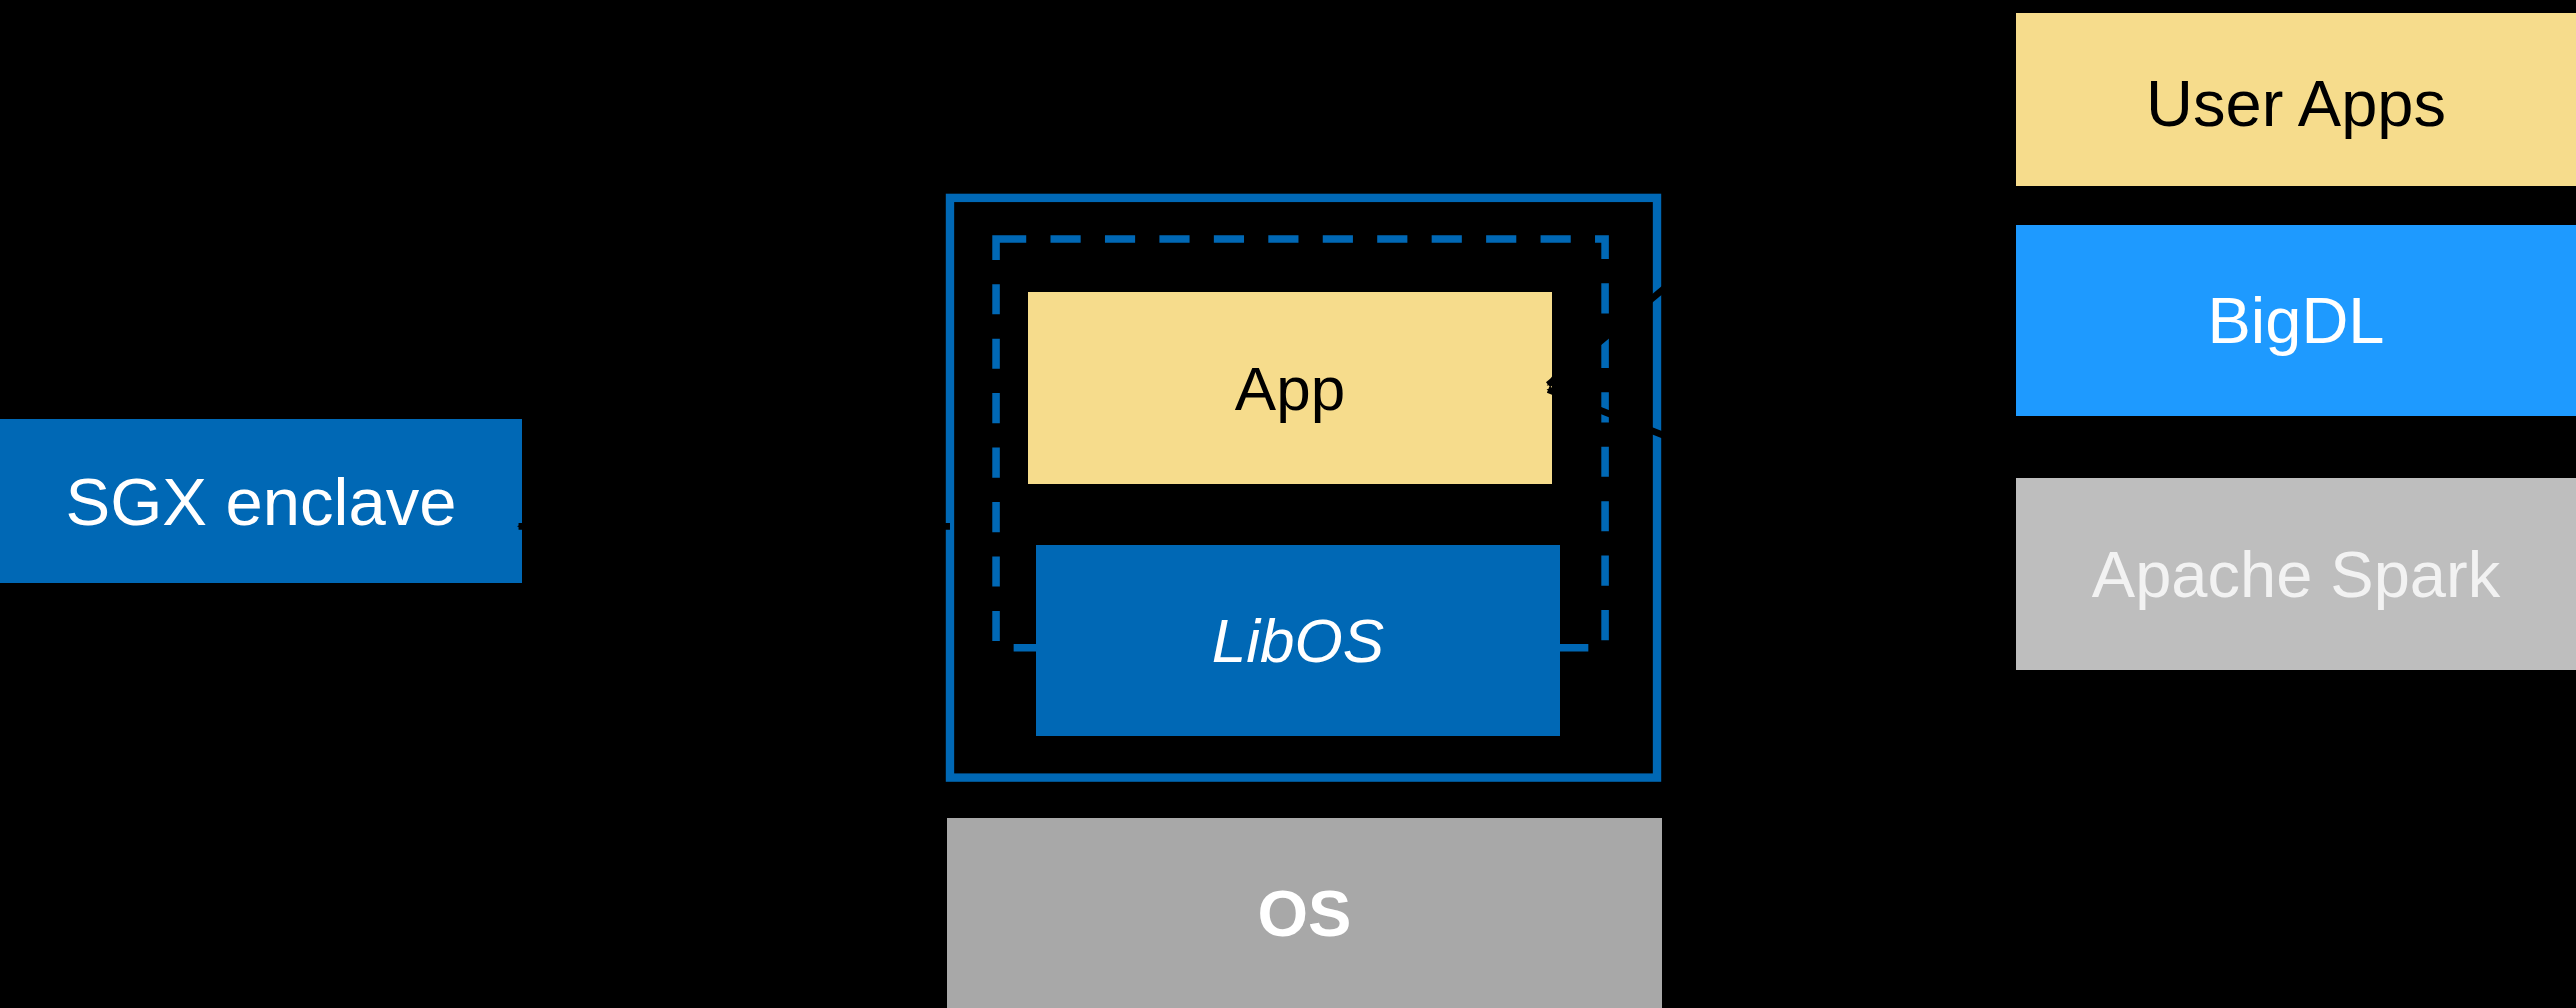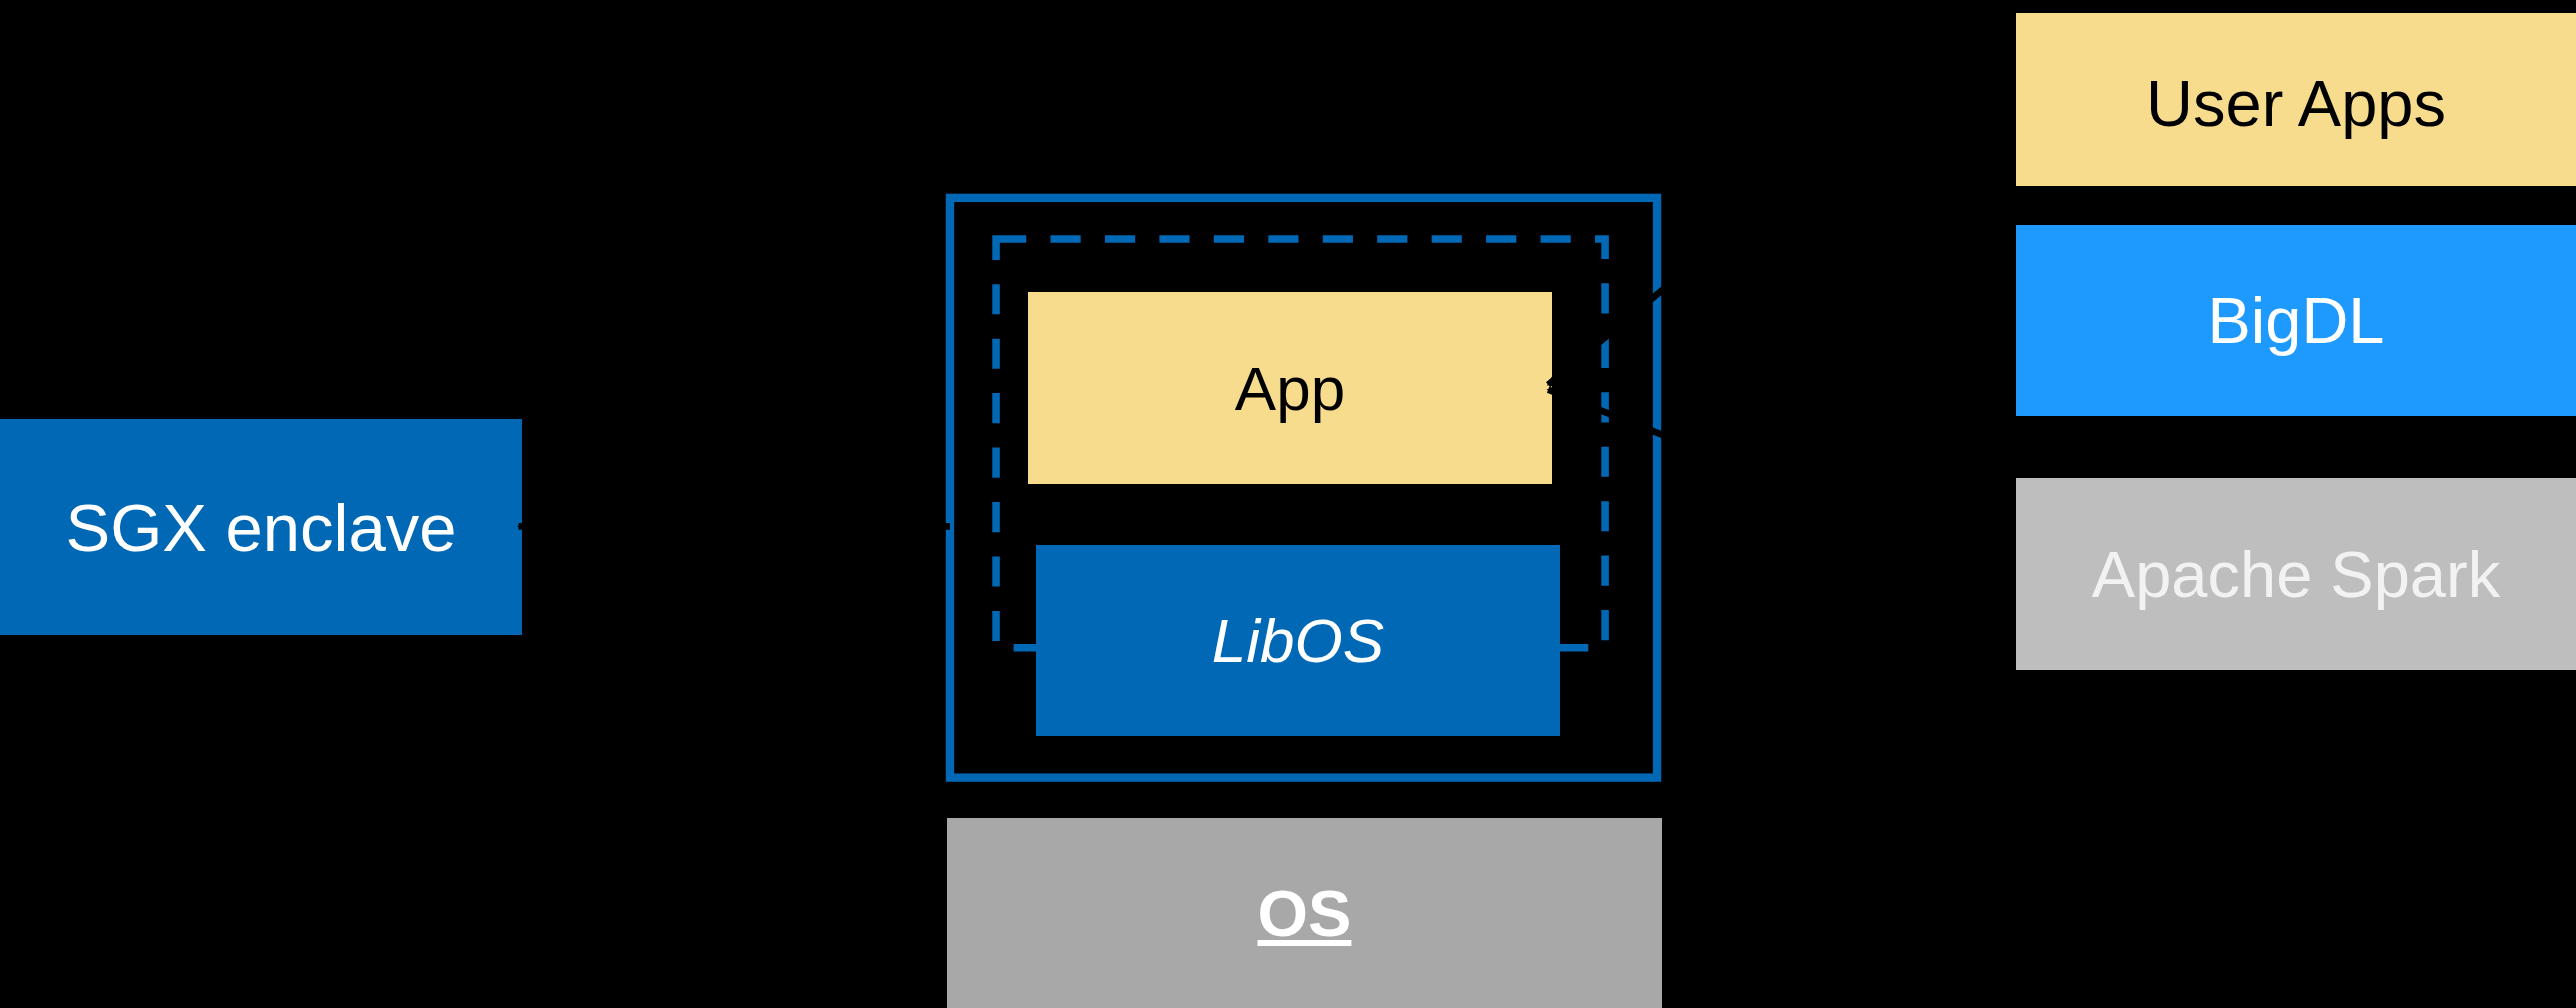--- a/index.html
+++ b/index.html
@@ -22,7 +22,7 @@
   }
 
   
-  #sgx-box { left: 0; top: 419px; width: 522px; height: 216px; background: var(--intel-blue); text-align: center; }
+  #sgx-box { left: 0; top: 419px; width: 522px; height: 164px; background: var(--intel-blue); text-align: center; }
   #sgx-box .lbl { color: var(--text-white); font-size: 67px; }
 
   

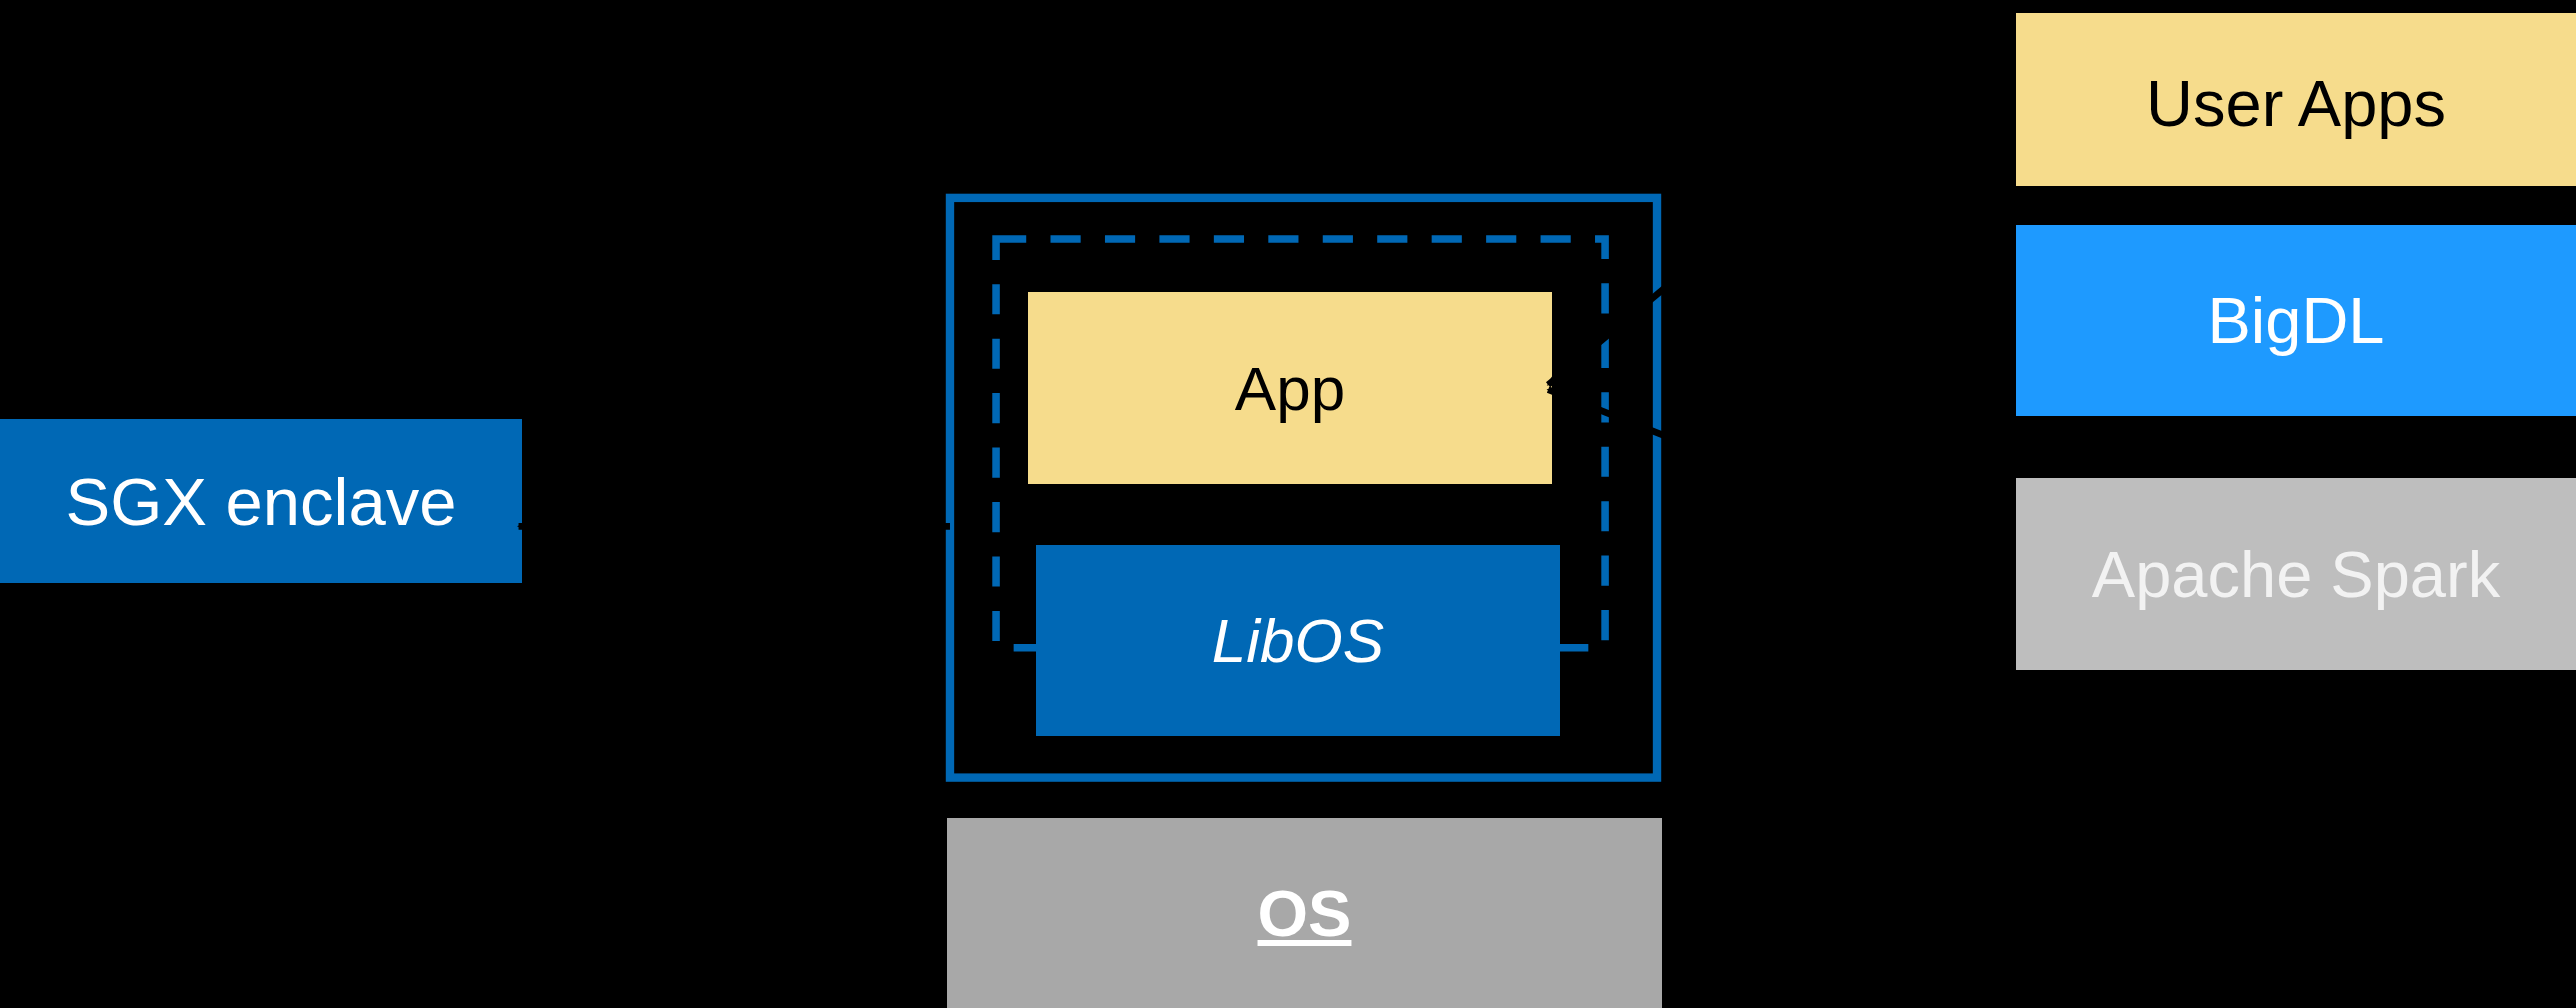--- a/index.html
+++ b/index.html
@@ -33,7 +33,7 @@
 
   
   #os-box { left: 947px; top: 818px; width: 715px; height: 190px; background: var(--gray-os); }
-  #os-box .lbl { color: var(--text-white); font-size: 65px; font-weight: bold; text-decoration: underline; }
+  #os-box .lbl { color: var(--text-white); font-size: 65px; font-weight: bold; }
 
   
   #user-apps-box { left: 2016px; top: 13.4px;  width: 560px; height: 173px; background: var(--yellow); }

